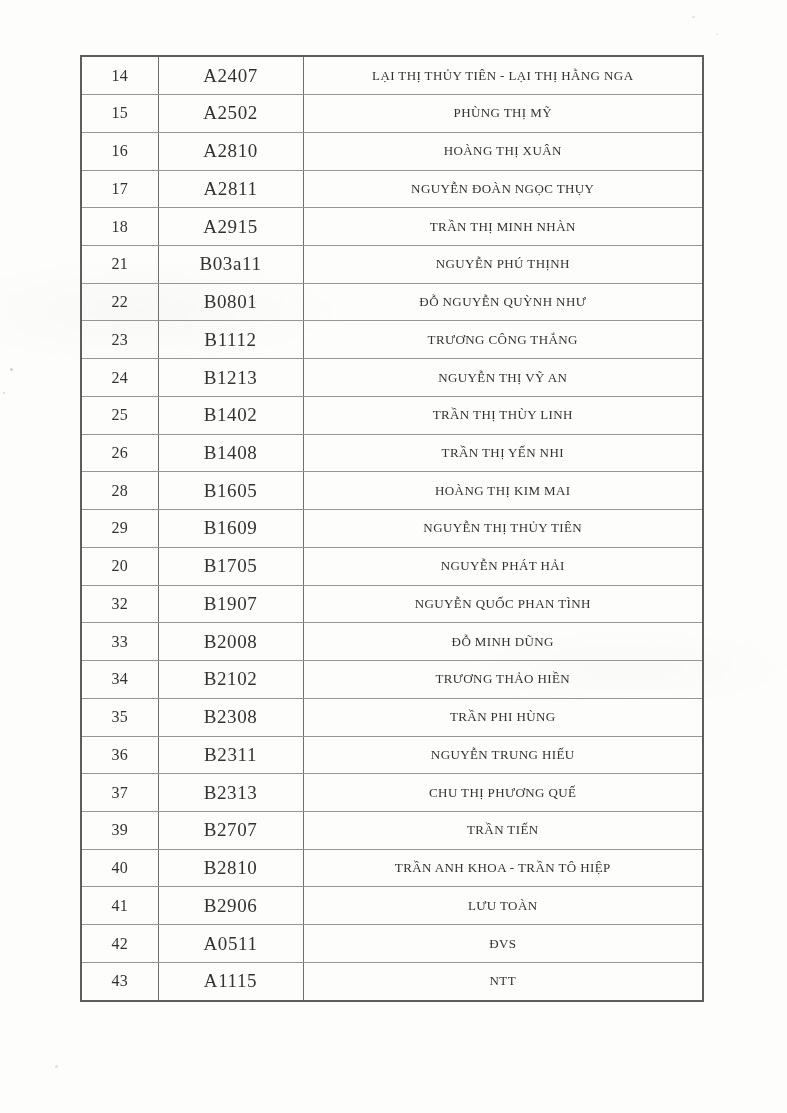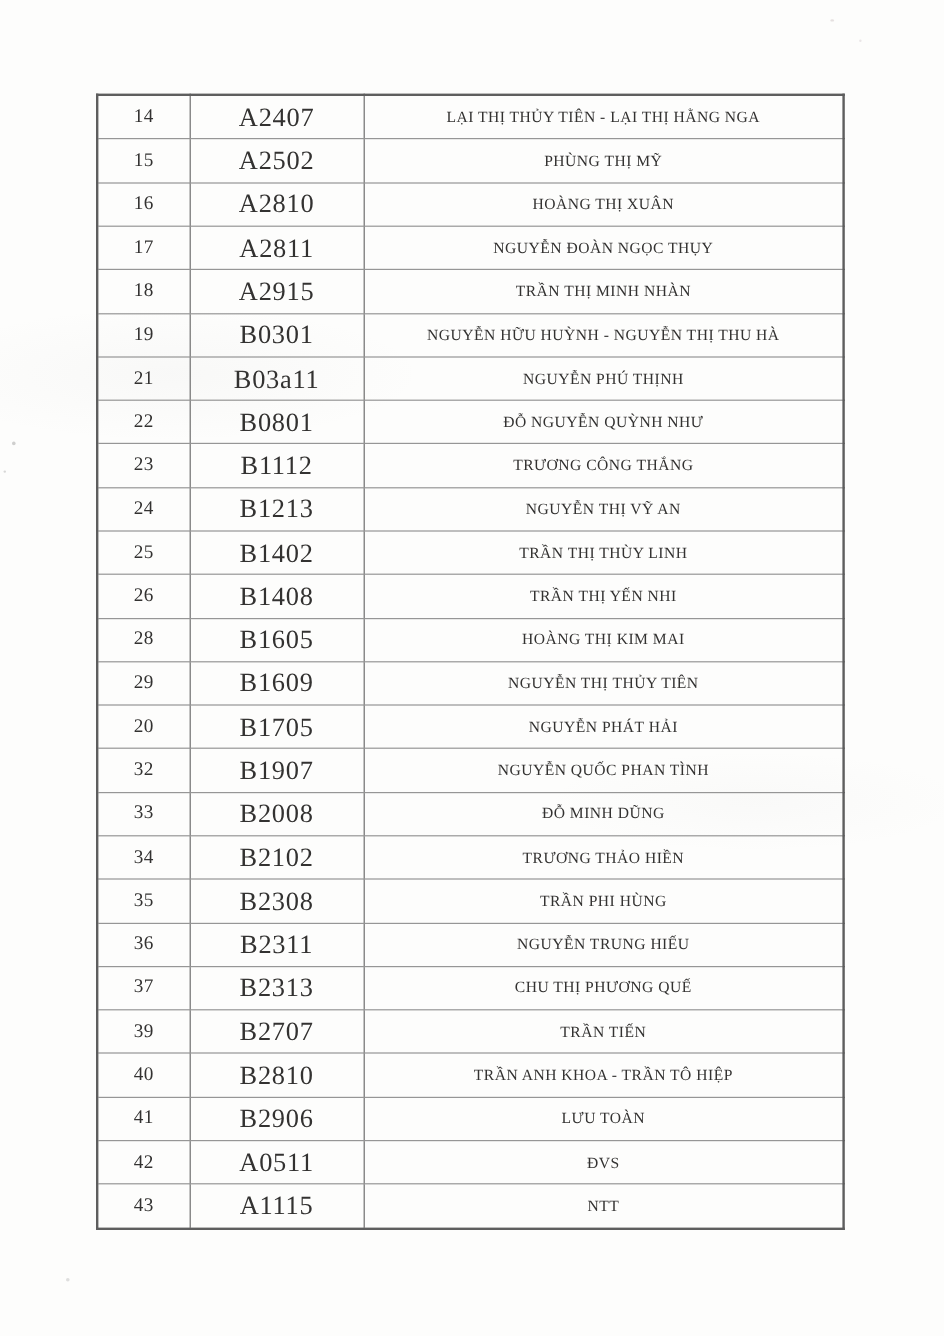--- a/index.html
+++ b/index.html
@@ -25,7 +25,7 @@
   table.roster {
     position: absolute;
     left: 80px;
-    top: 78px;
+    top: 55px;
     width: 622px;
     height: 947px;
     border-collapse: collapse;

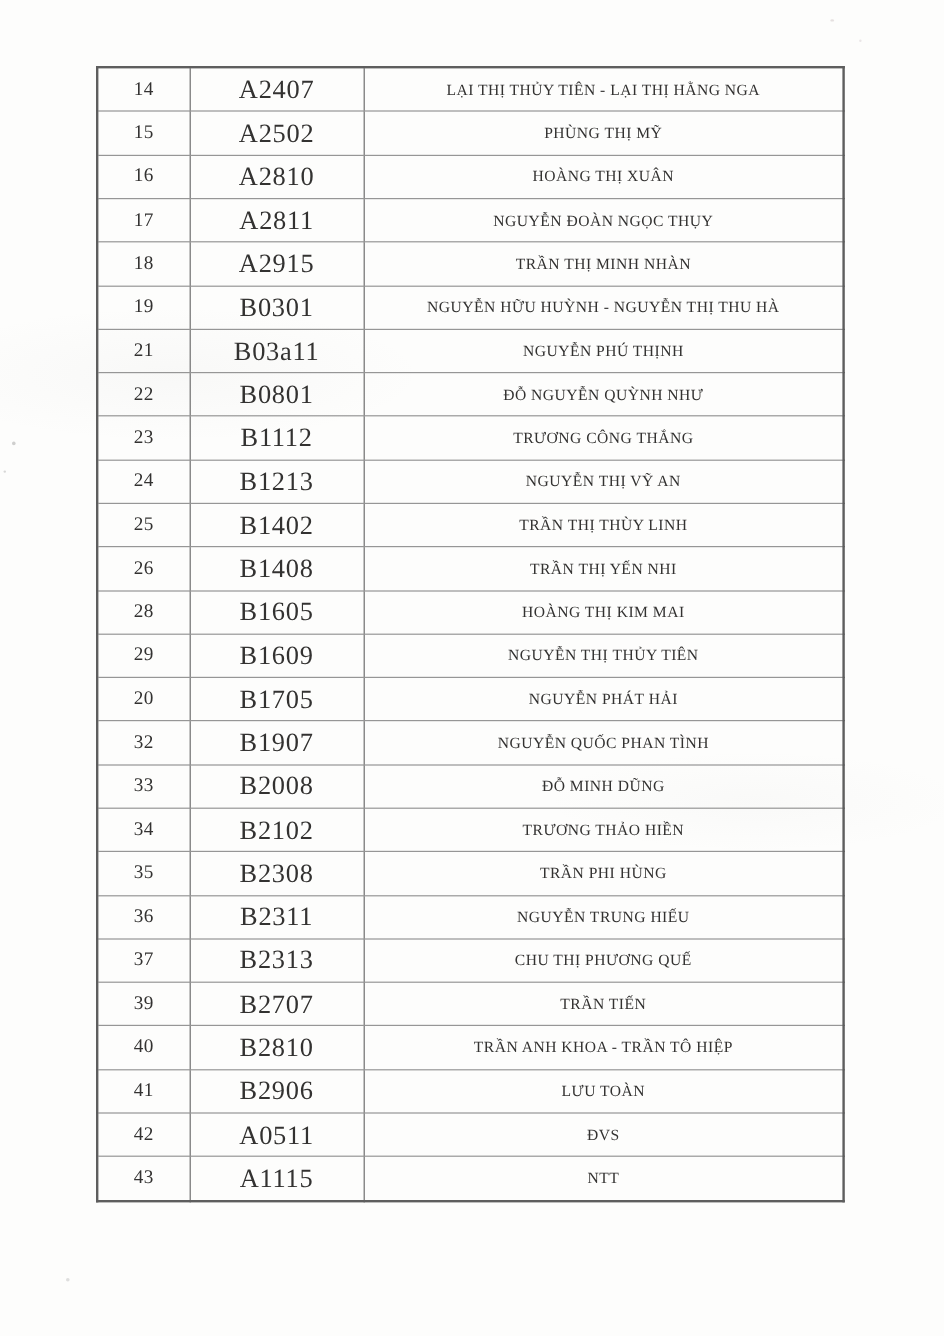--- a/index.html
+++ b/index.html
@@ -51,7 +51,7 @@
     overflow: hidden;
   }
   table.roster td.no-cell   { font-size: 16px; letter-spacing: 0.2px; }
-  table.roster td.code-cell { font-size: 22px; letter-spacing: 0.6px; }
+  table.roster td.code-cell { font-size: 19px; letter-spacing: 0.6px; }
   table.roster td.name-cell { font-size: 13px; }
   .speck {
     position: absolute;

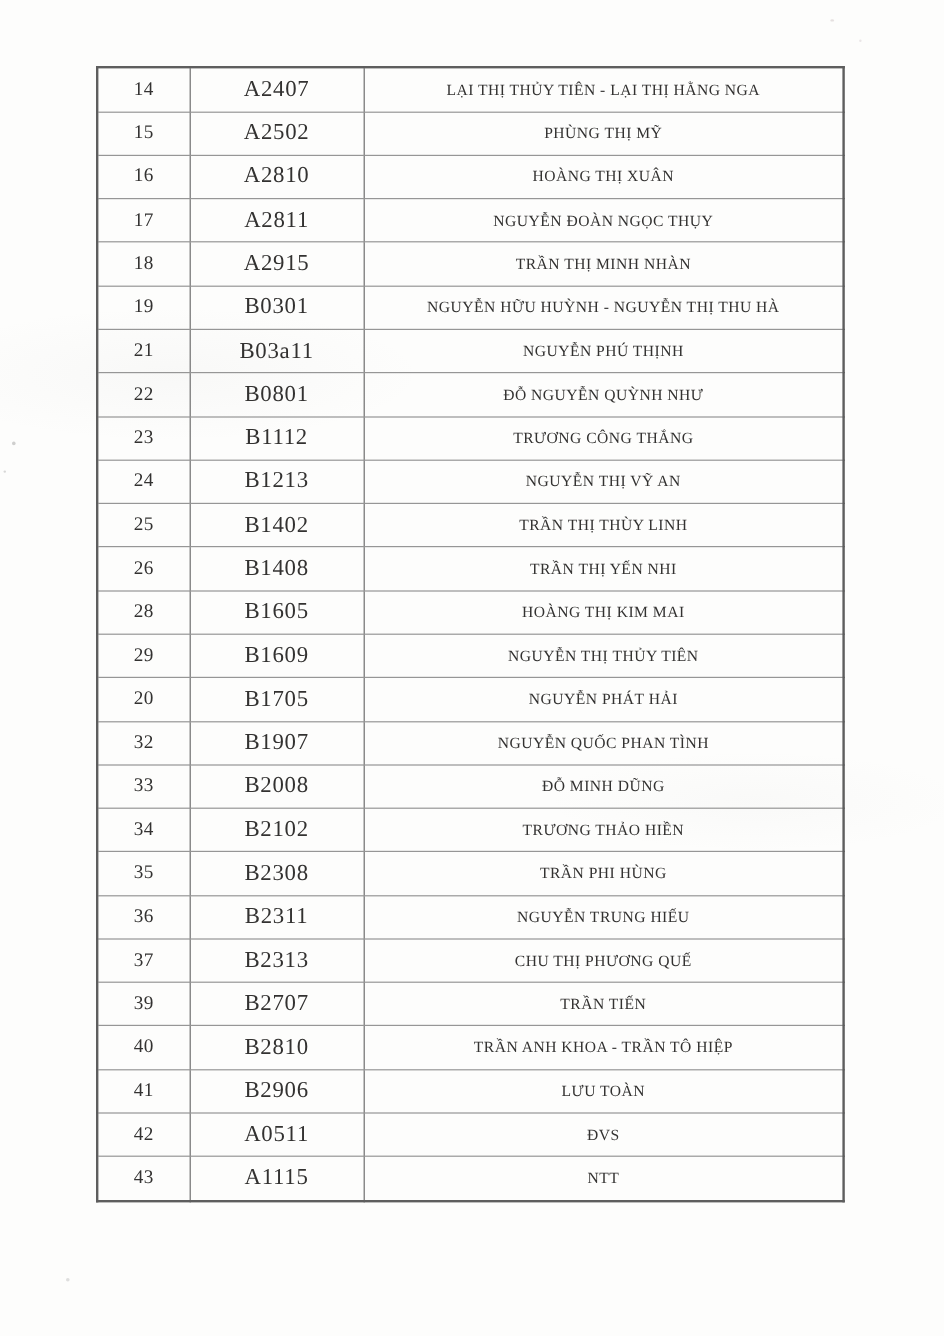--- a/index.html
+++ b/index.html
@@ -101,11 +101,6 @@
           <td class="name-cell">TRẦN THỊ MINH NHÀN</td>
         </tr>
         <tr>
-          <td class="no-cell">19</td>
-          <td class="code-cell">B0301</td>
-          <td class="name-cell">NGUYỄN HỮU HUỲNH - NGUYỄN THỊ THU HÀ</td>
-        </tr>
-        <tr>
           <td class="no-cell">21</td>
           <td class="code-cell">B03a11</td>
           <td class="name-cell">NGUYỄN PHÚ THỊNH</td>

